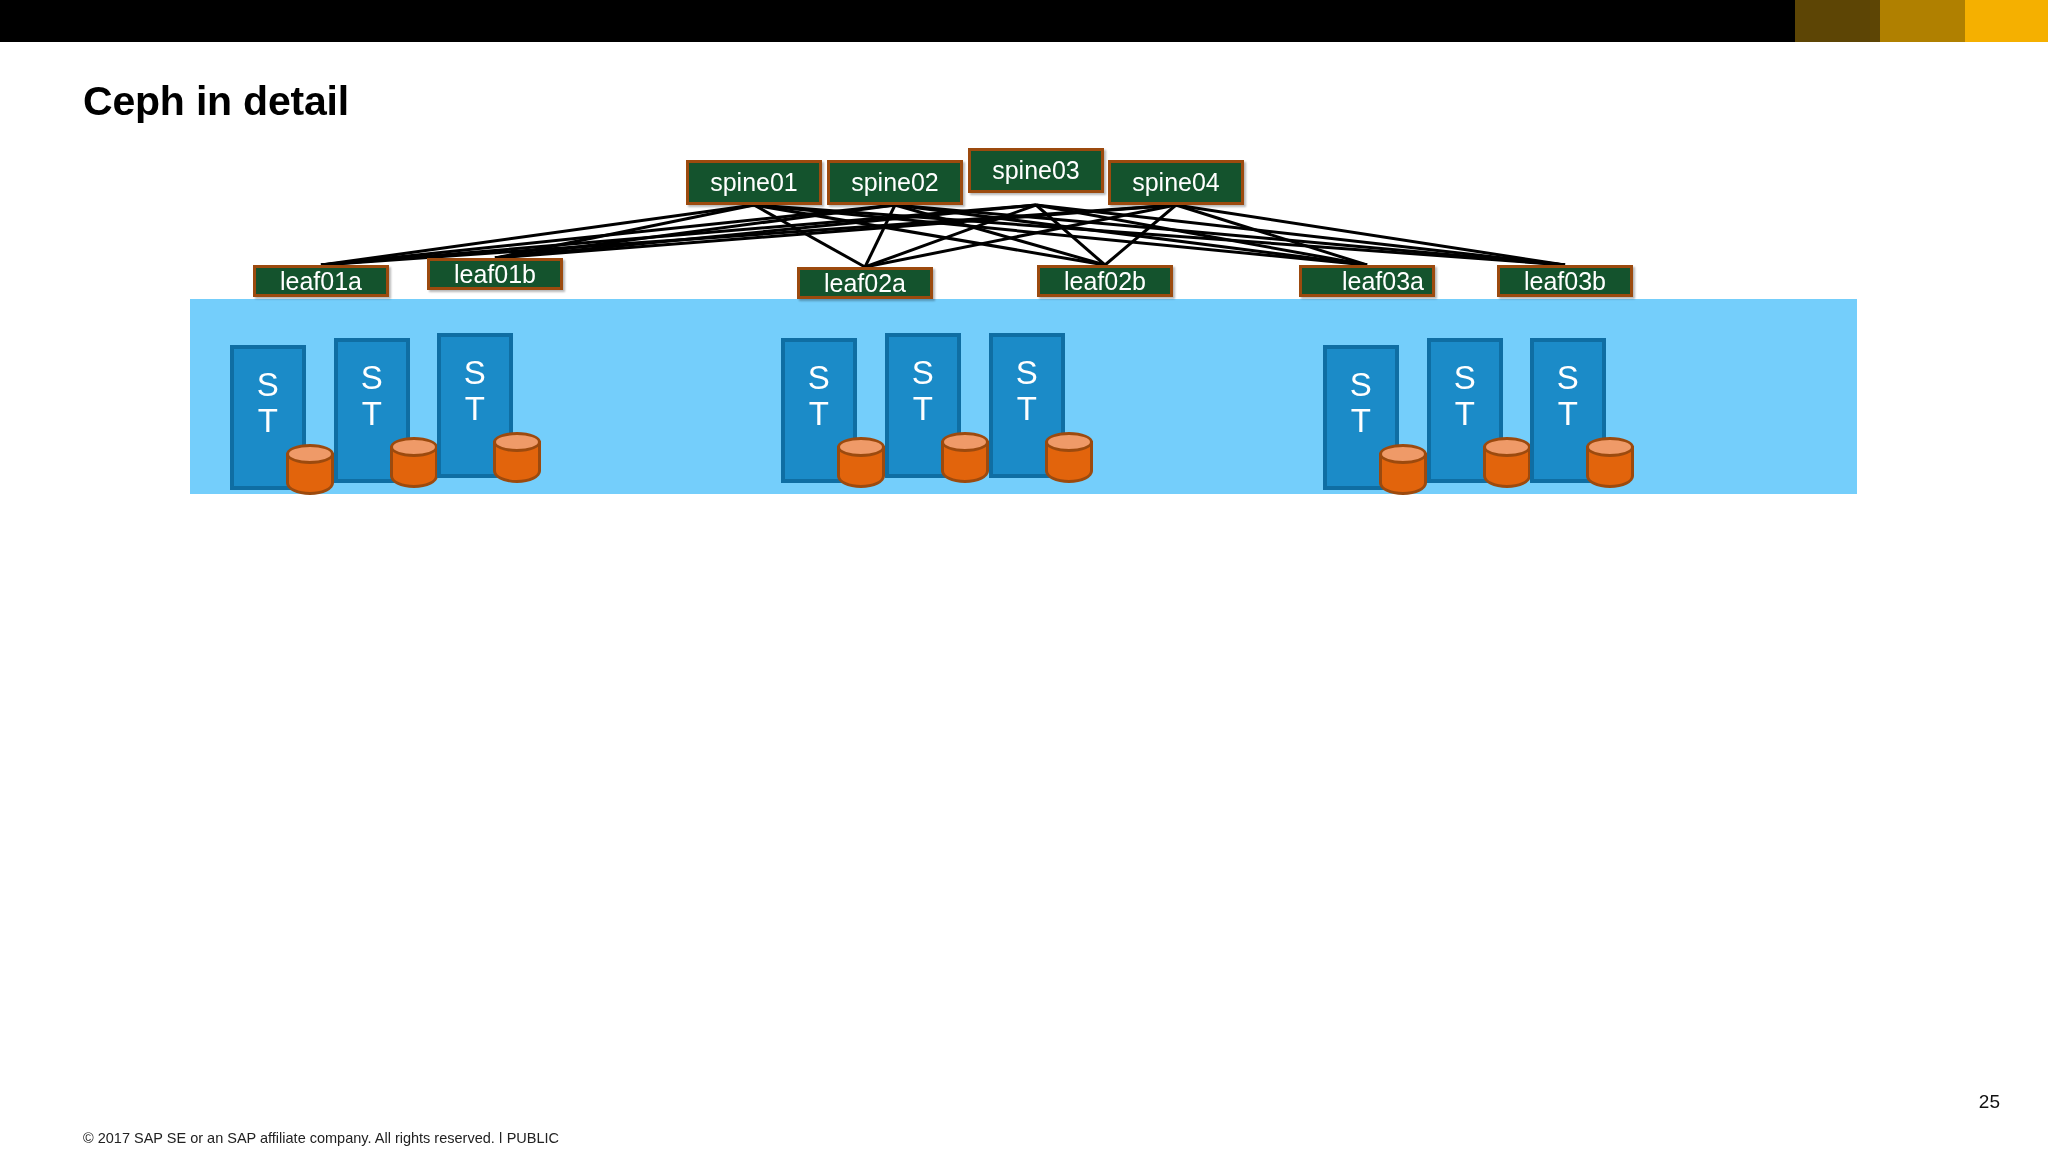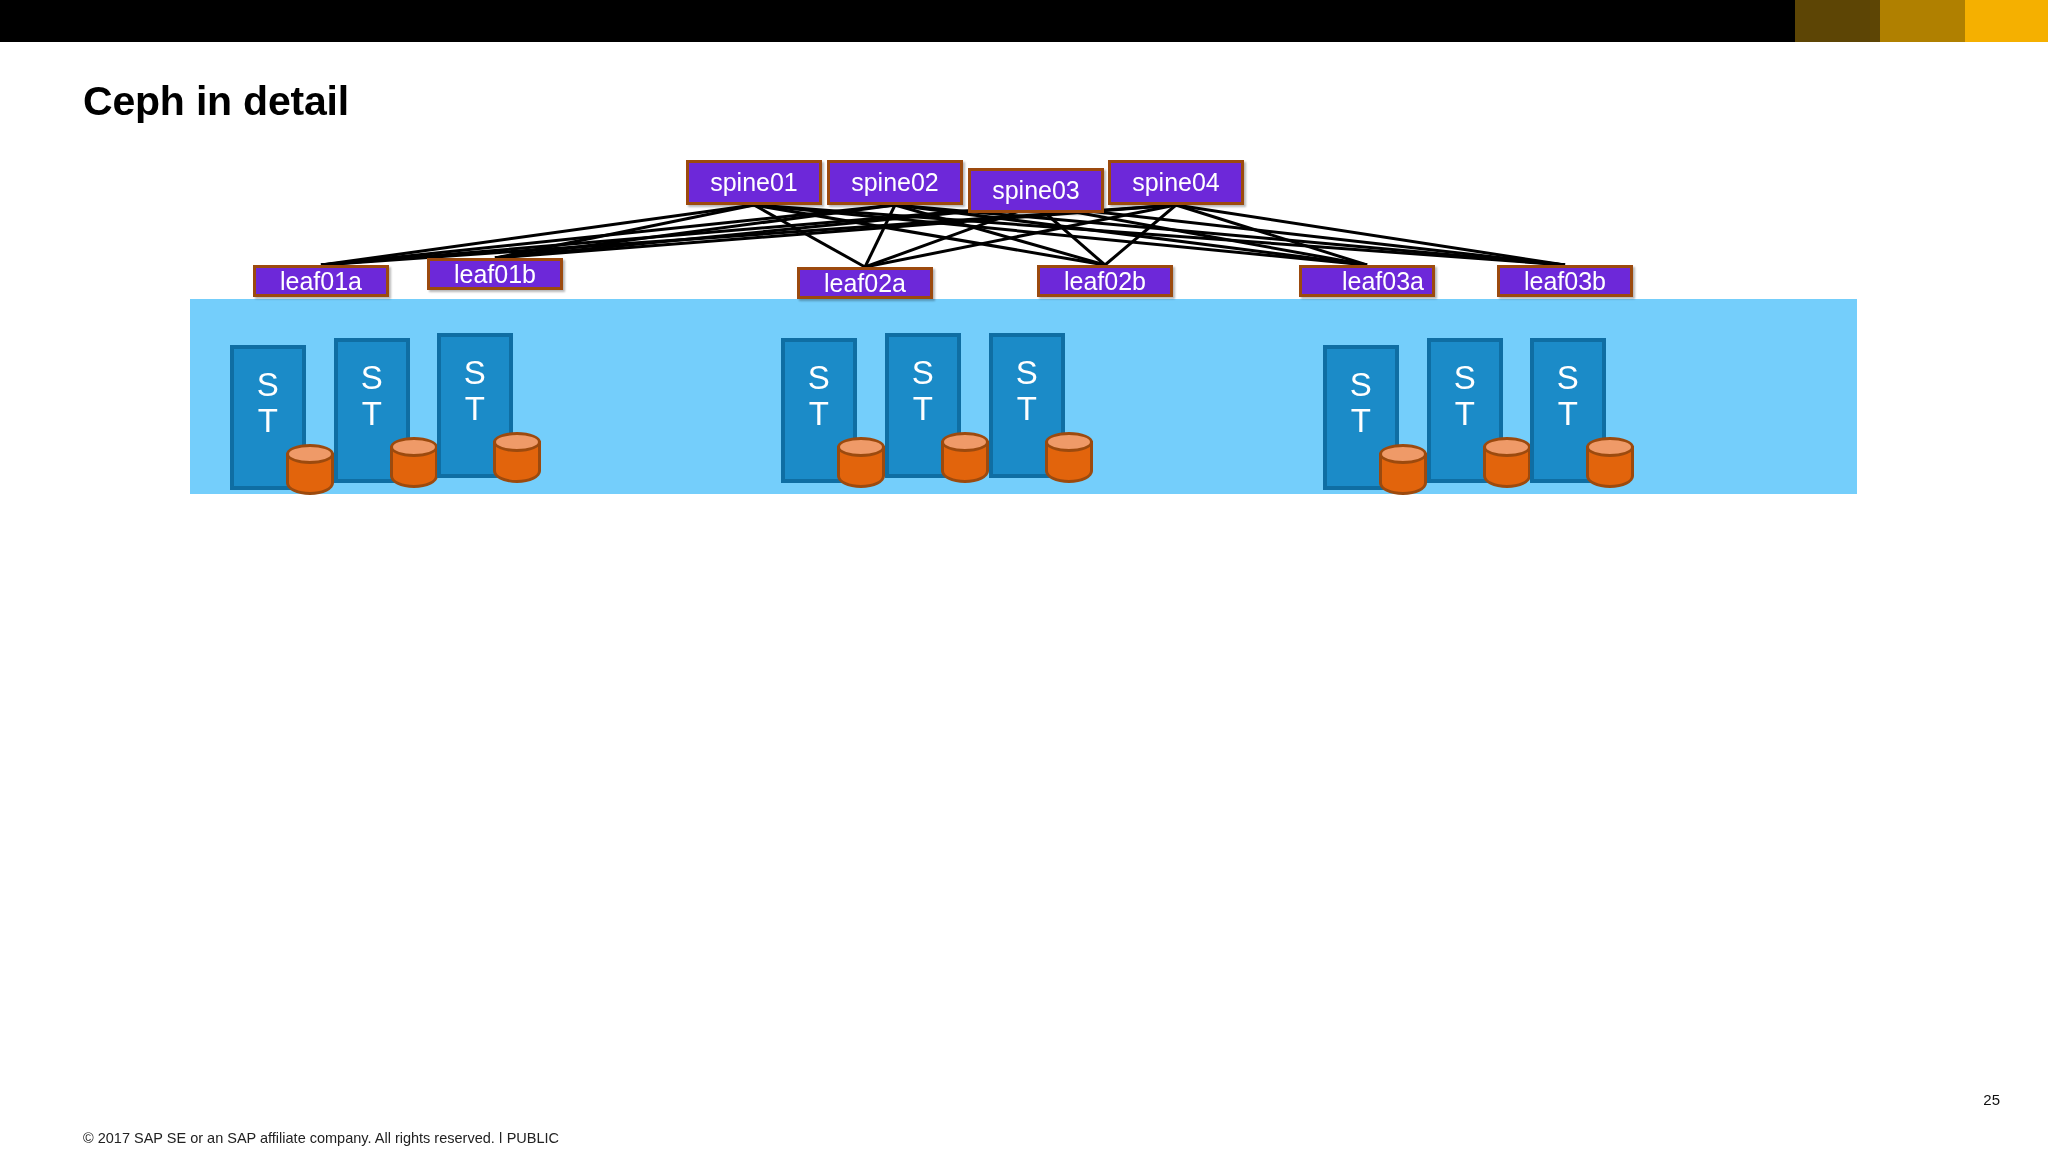--- a/index.html
+++ b/index.html
@@ -71,7 +71,7 @@
   
   .switch {
     position: absolute;
-    background: #6d28d9;
+    background: #14532d;
     border: 3px solid #9c4a0e;
     box-sizing: border-box;
     color: #ffffff;

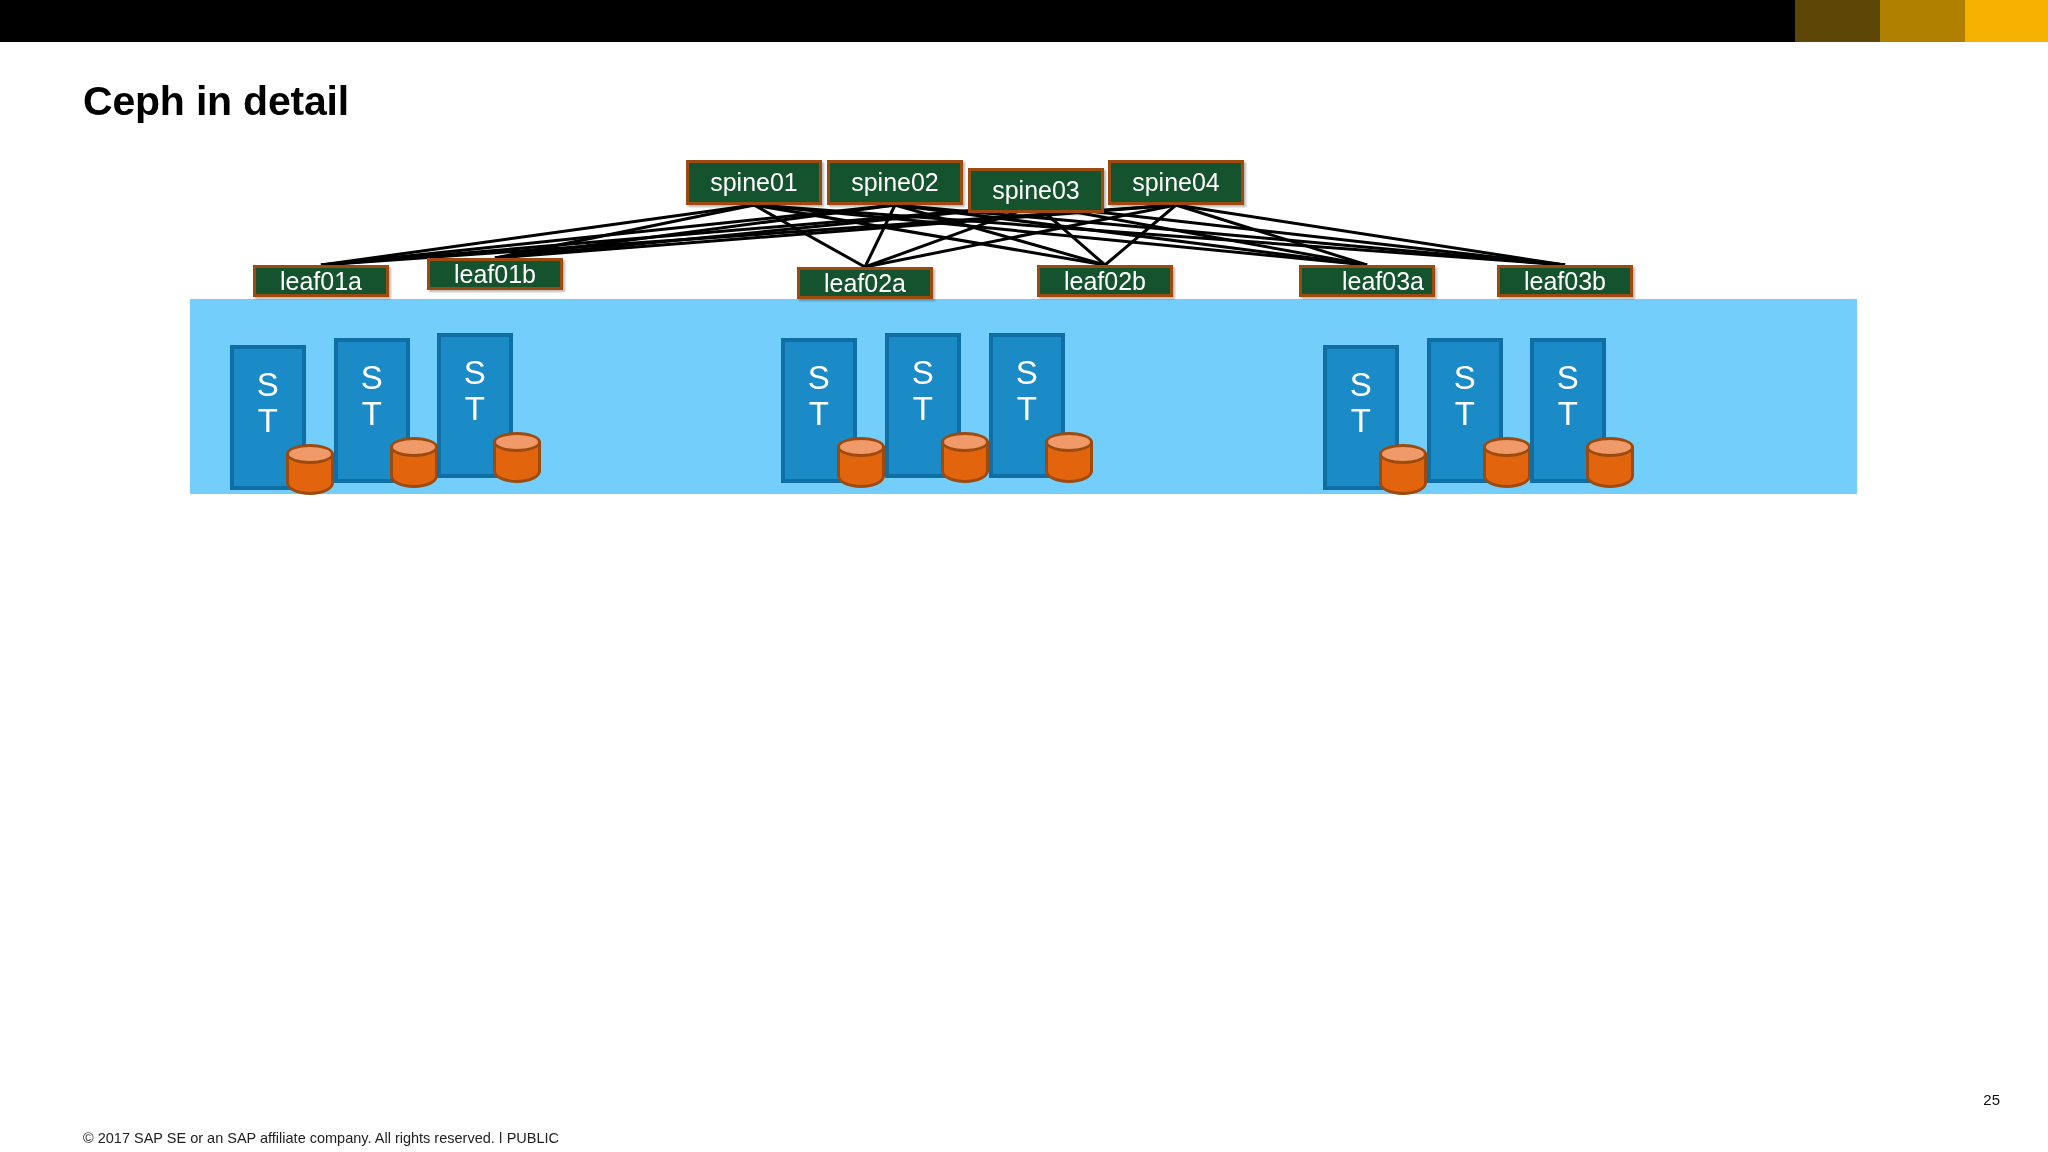--- a/index.html
+++ b/index.html
@@ -203,7 +203,7 @@
       <div class="switch spine" style="left: 827px; top: 160px;">
         <span>spine02</span>
       </div>
-      <div class="switch spine" style="left: 968px; top: 168px;">
+      <div class="switch spine" style="left: 968px; top: 148px;">
         <span>spine03</span>
       </div>
       <div class="switch spine" style="left: 1108px; top: 160px; text-align: right;">

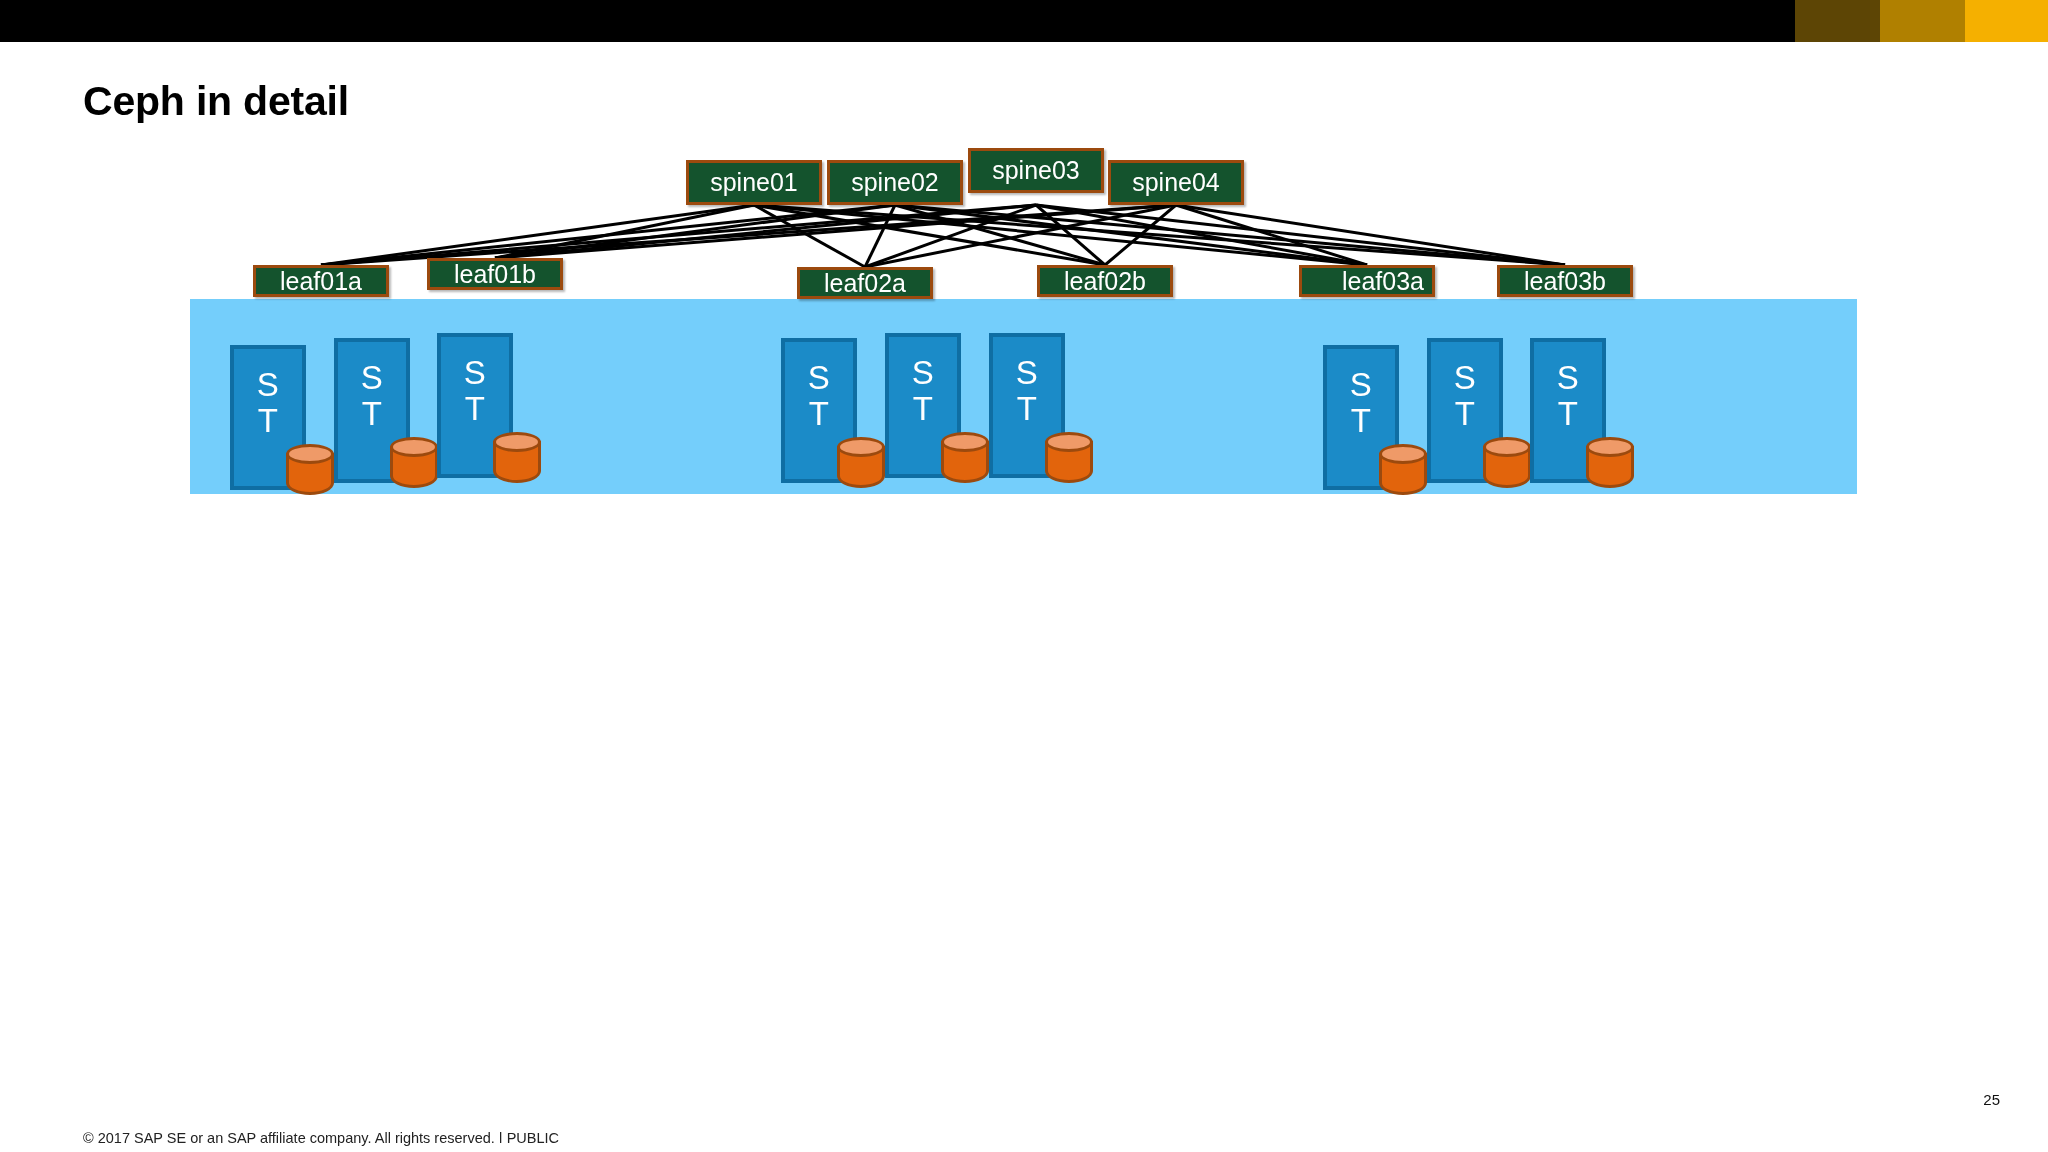--- a/index.html
+++ b/index.html
@@ -147,7 +147,7 @@
     position: absolute;
     right: 48px;
     top: 1091px;
-    font-size: 15px;
+    font-size: 19px;
     color: #111111;
   }
 </style>

